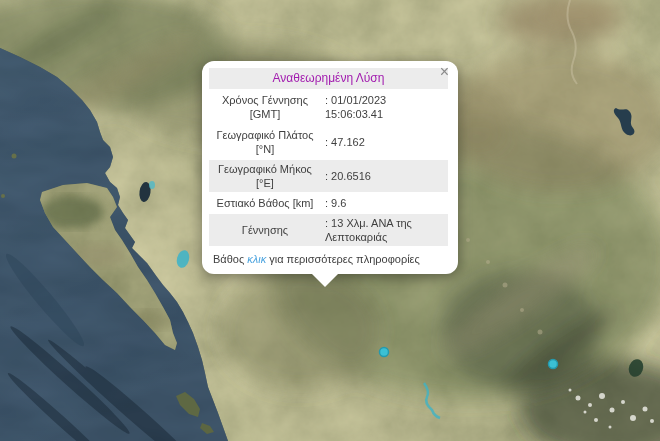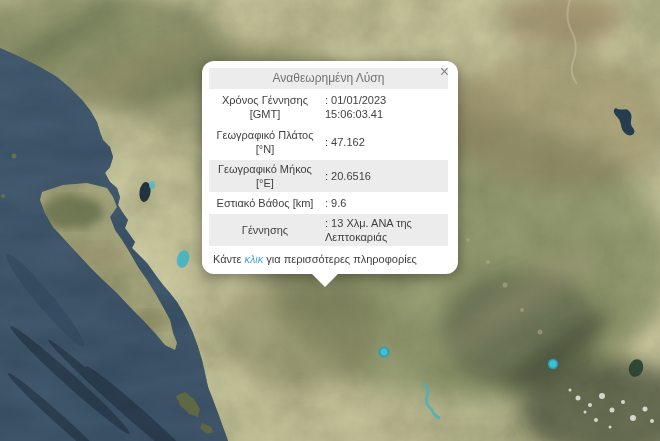--- a/index.html
+++ b/index.html
@@ -22,7 +22,7 @@
          font-size:11px;color:#3f3f3f;}
   .popup td{padding:2px 4px;vertical-align:middle;line-height:1.28;}
   .popup tr.g td{background:#ececec;}
-  .popup td.title{text-align:center;color:#737373;font-size:12px;padding:3px 4px;}
+  .popup td.title{text-align:center;color:#a21caf;font-size:12px;padding:3px 4px;}
   .popup td.l{width:104px;text-align:center;}
   .popup .footer{font-size:11px;margin:5px 0 0 4px;color:#3f3f3f;}
   .popup .footer a{color:#4aa3df;text-decoration:none;cursor:pointer;font-style:italic;}

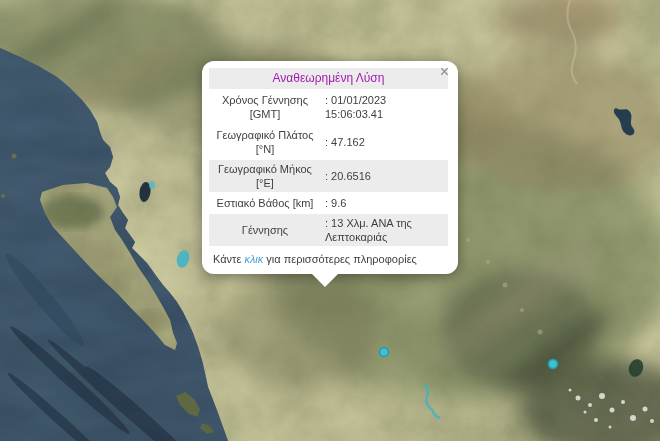--- a/index.html
+++ b/index.html
@@ -186,7 +186,7 @@
       </tbody>
     </table>
     <div class="footer">
-      <span>Κάντε </span><a>κλικ</a><span> για περισσότερες πληροφορίες</span>
+      <span>Βάθος </span><a>κλικ</a><span> για περισσότερες πληροφορίες</span>
     </div>
     <div class="arrow"></div>
   </div>

